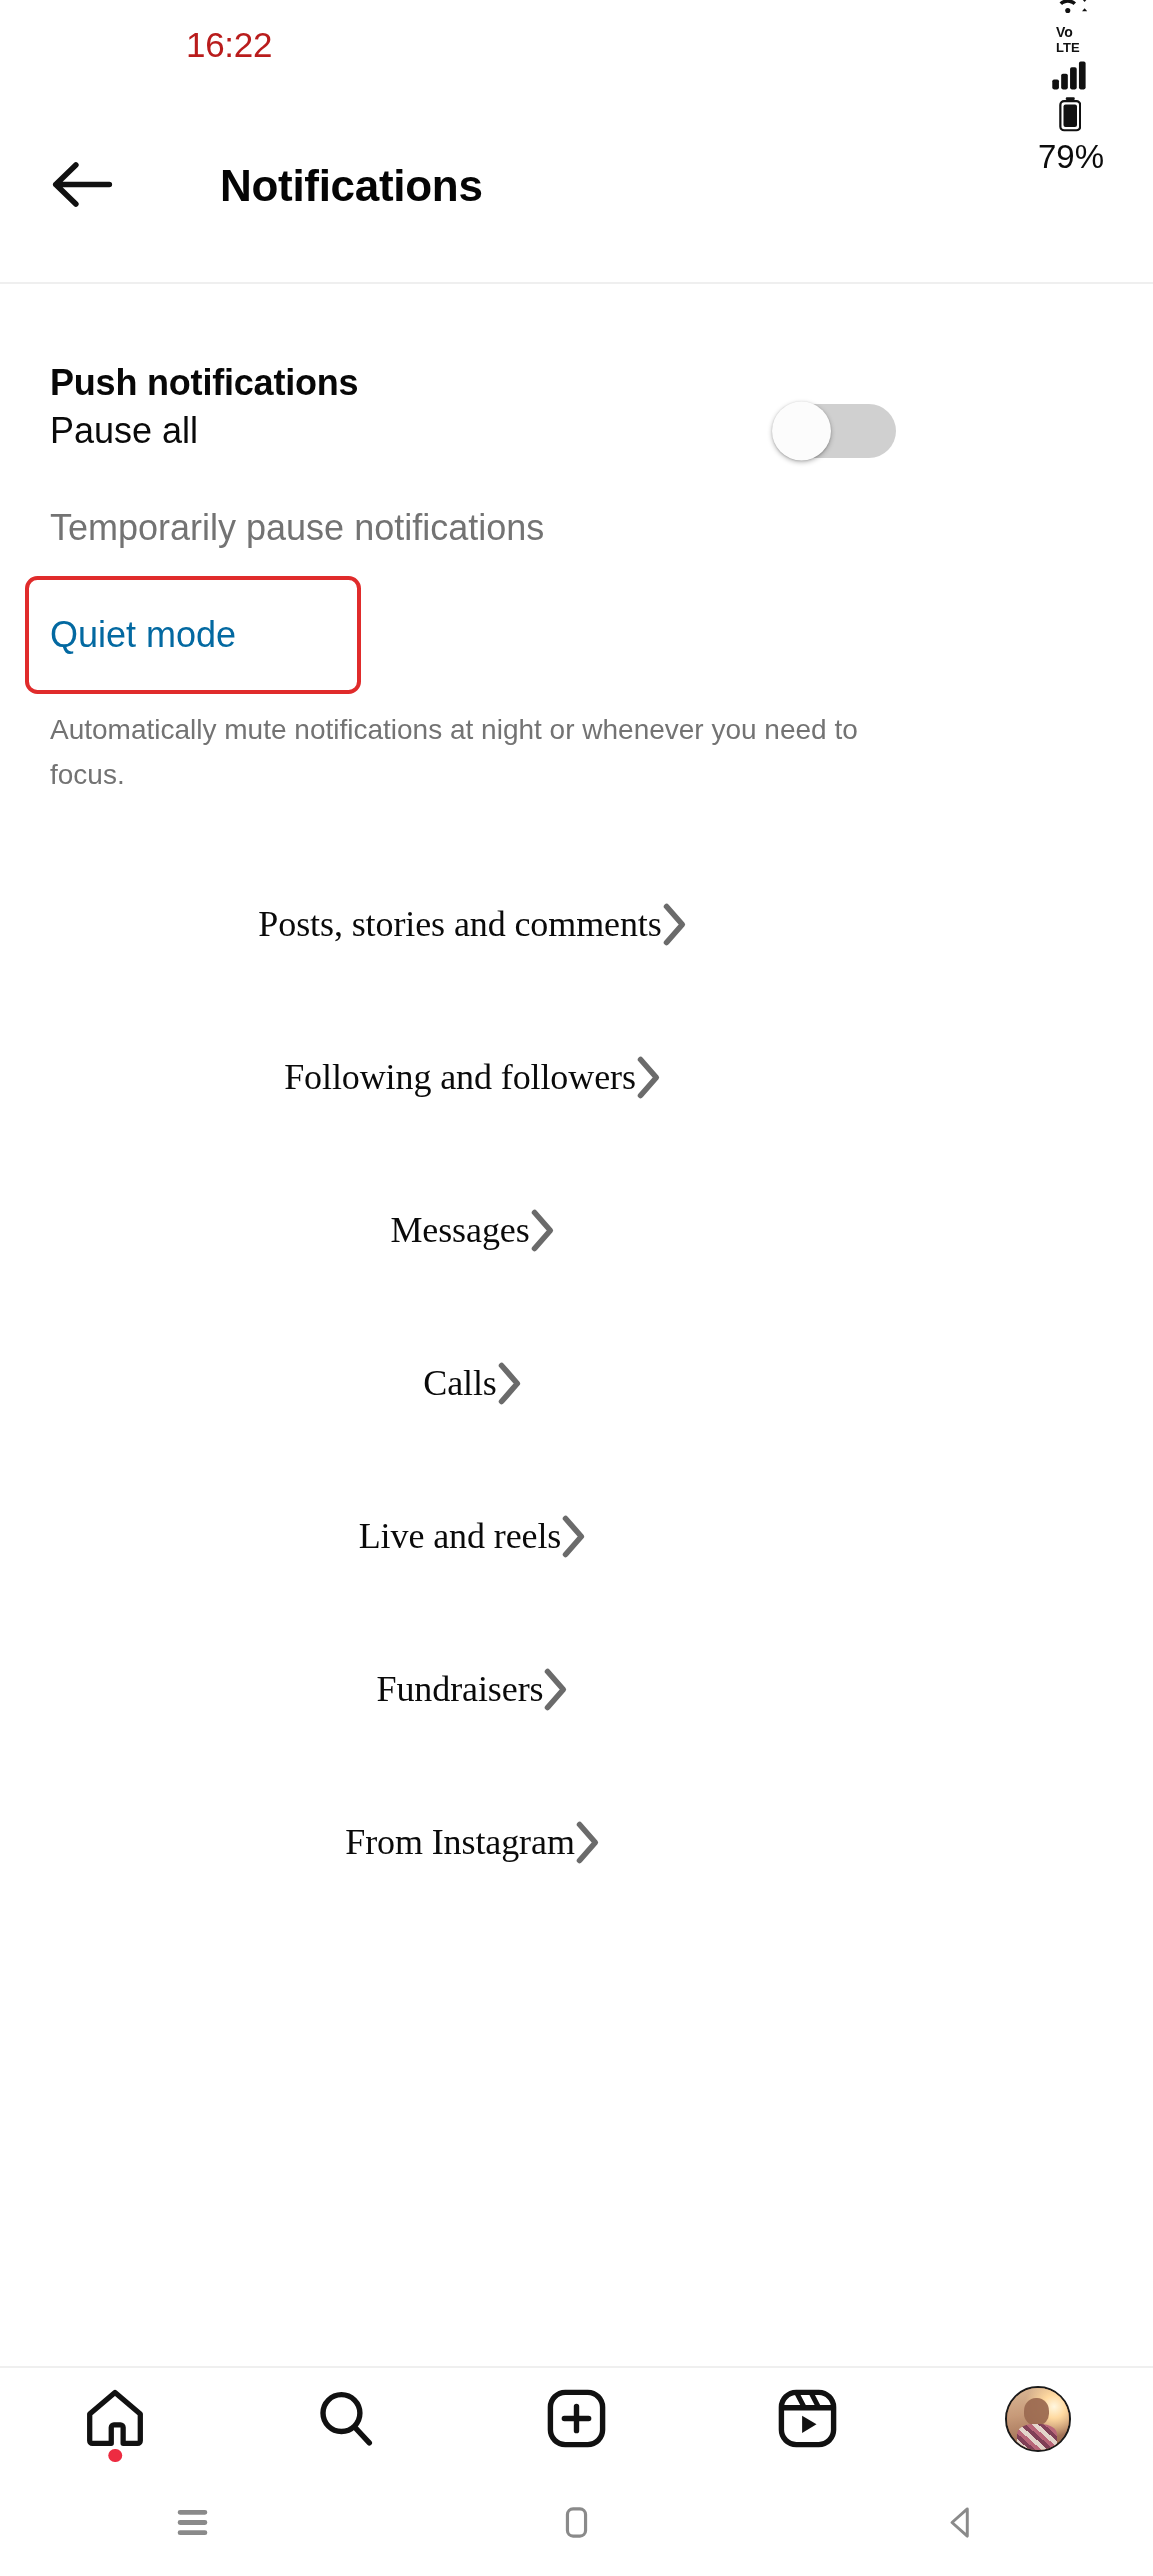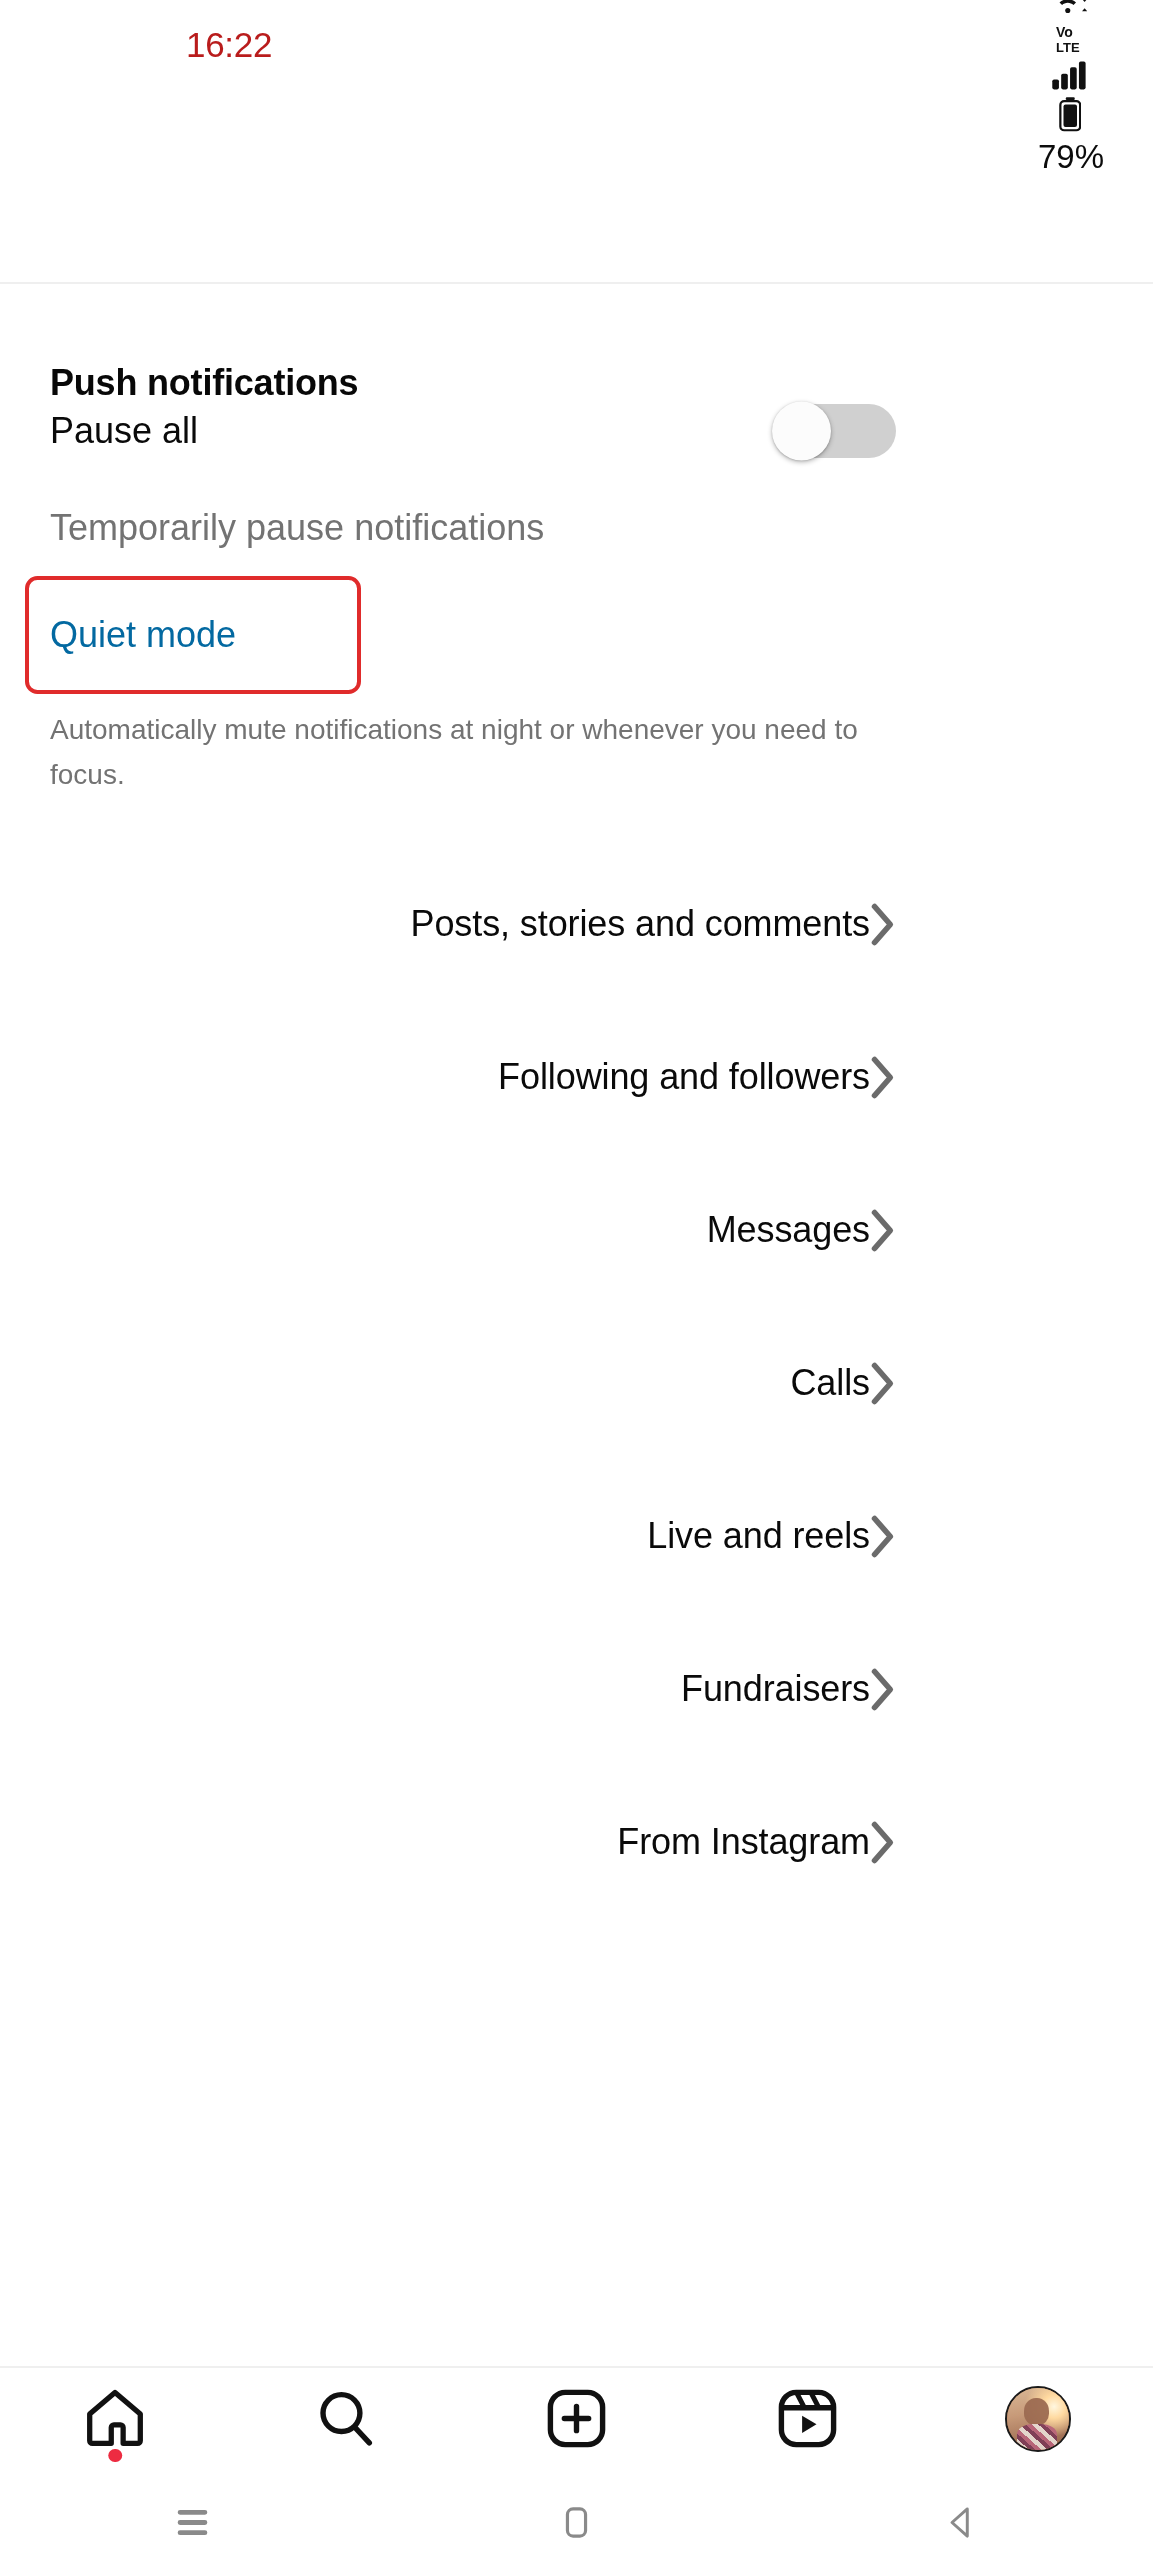--- a/index.html
+++ b/index.html
@@ -214,6 +214,16 @@
     </div>
   </div>
 
+  <div class="header">
+    <div class="back-btn">
+      <span>
+        <svg width="62" height="48" viewBox="0 0 55 43" fill="none">
+          <path d="M52 21.5H4M4 21.5L22 4M4 21.5L22 39" stroke="#111" stroke-width="5" stroke-linecap="round" stroke-linejoin="round"></path>
+        </svg>
+      </span>
+    </div>
+    <div class="page-title">Notifications</div>
+  </div>
   <div class="header-divider"></div>
 
   <div class="content">

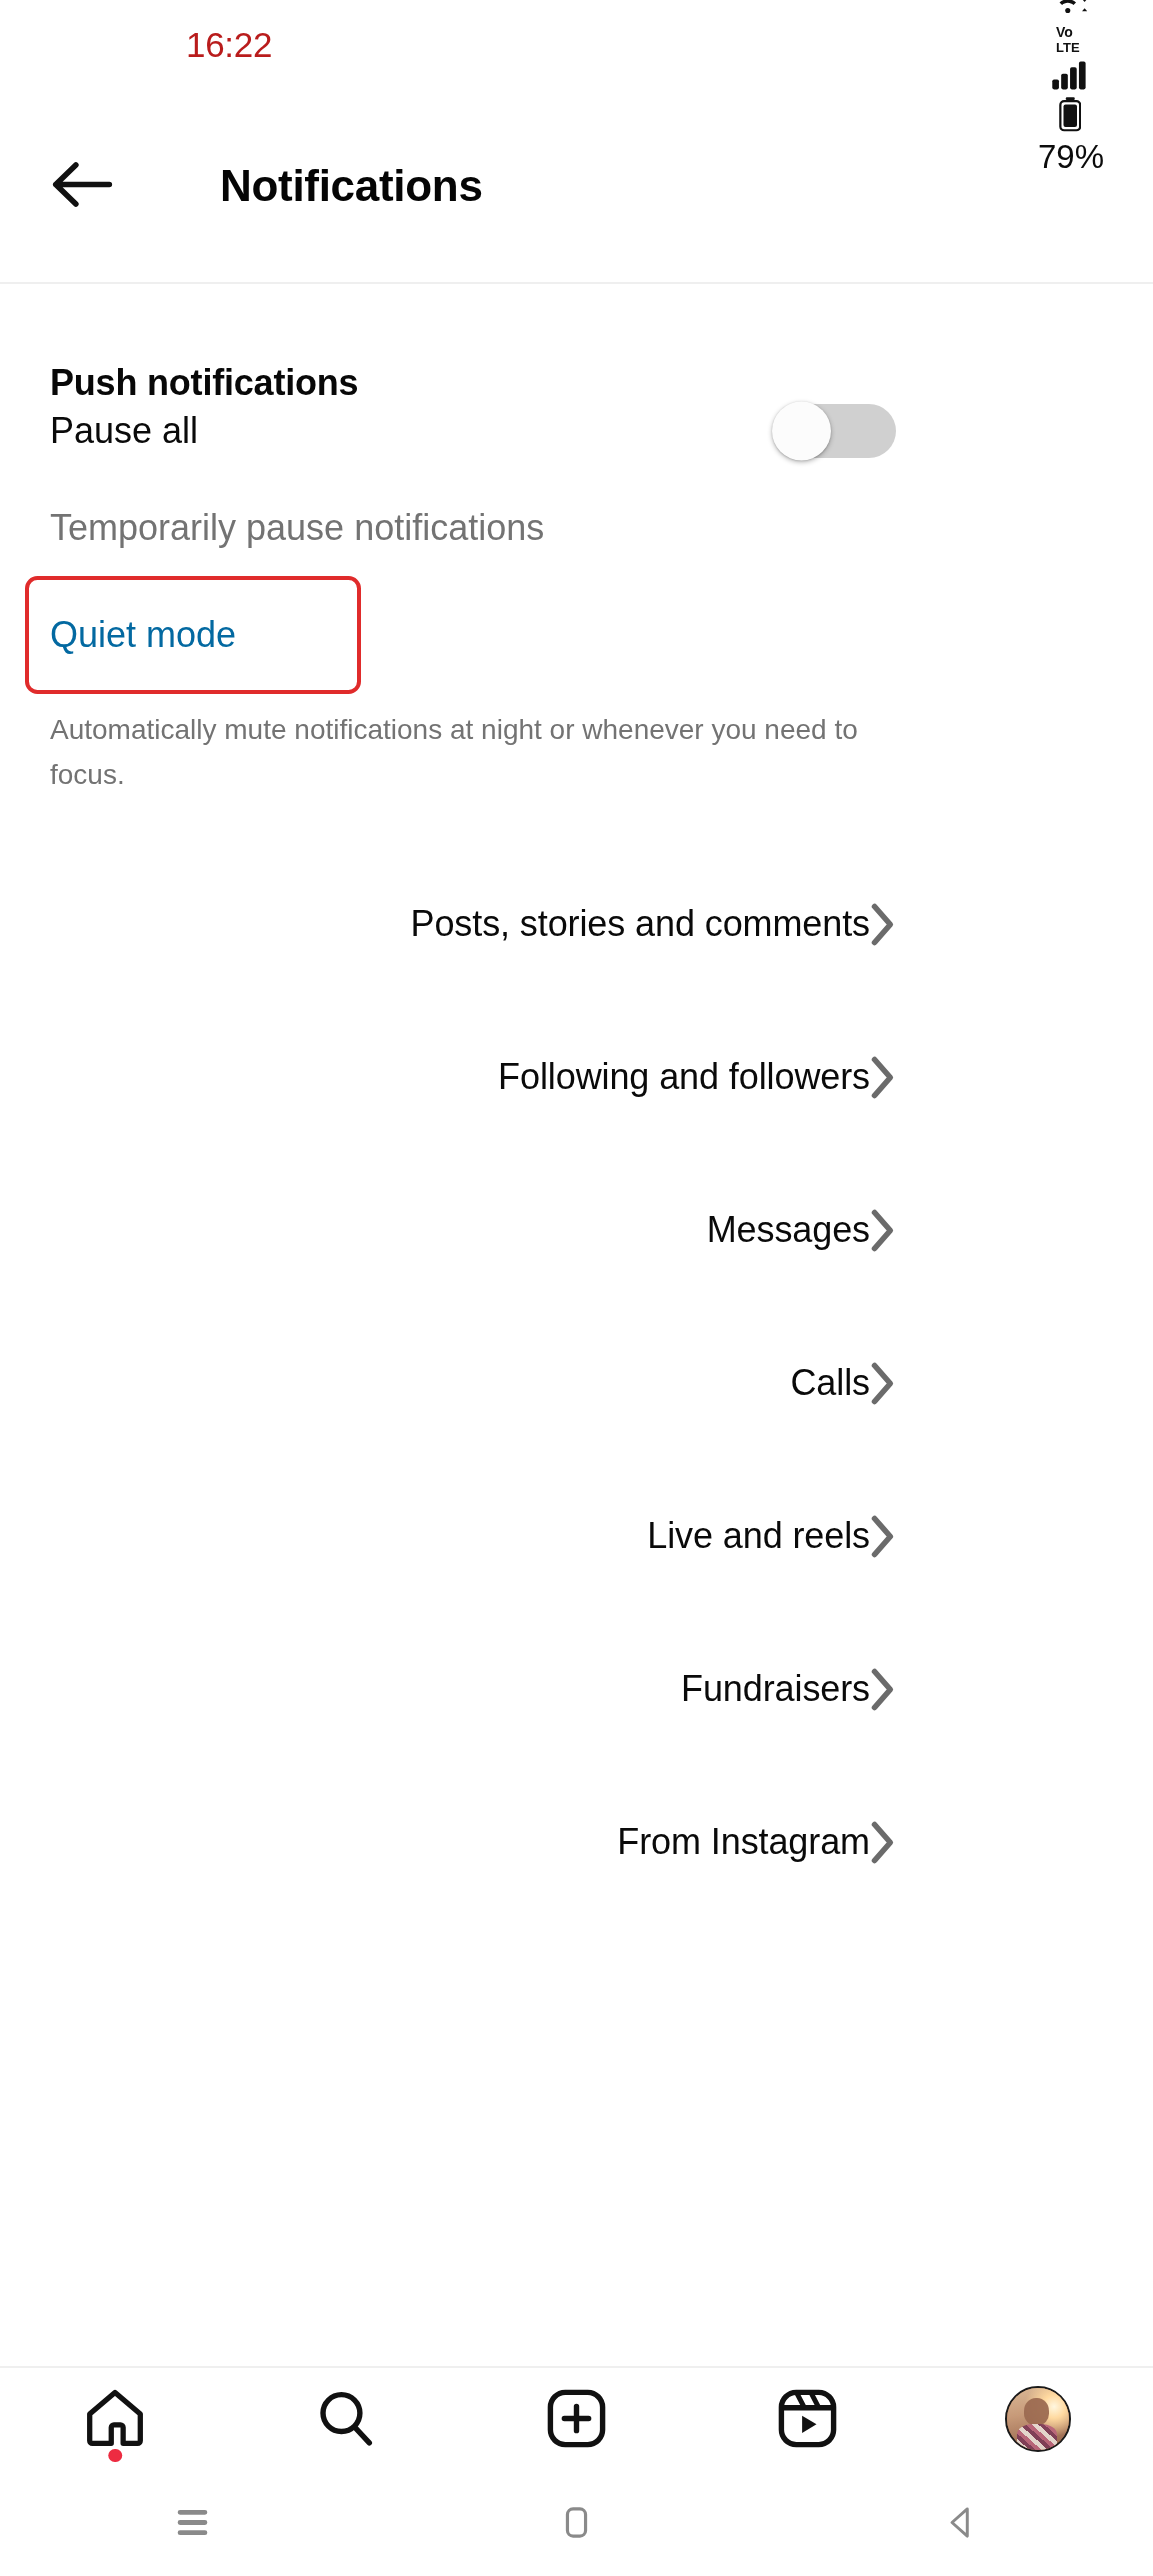--- a/index.html
+++ b/index.html
@@ -98,8 +98,9 @@
   .nav-list { margin-top:50px; }
   .nav-item {
     height:153px; padding:0 50px;
-    display:flex; align-items:center; justify-content:flex-end;
+    display:flex; align-items:center; justify-content:center;
     cursor:pointer;
+    font-family:Liberation Serif, serif;
   }
   .nav-label { font-size:36px; font-weight:400; color:#0a0a0a; letter-spacing:-0.1px; }
   .chev { flex:0 0 auto; width:26px; height:45px; }

